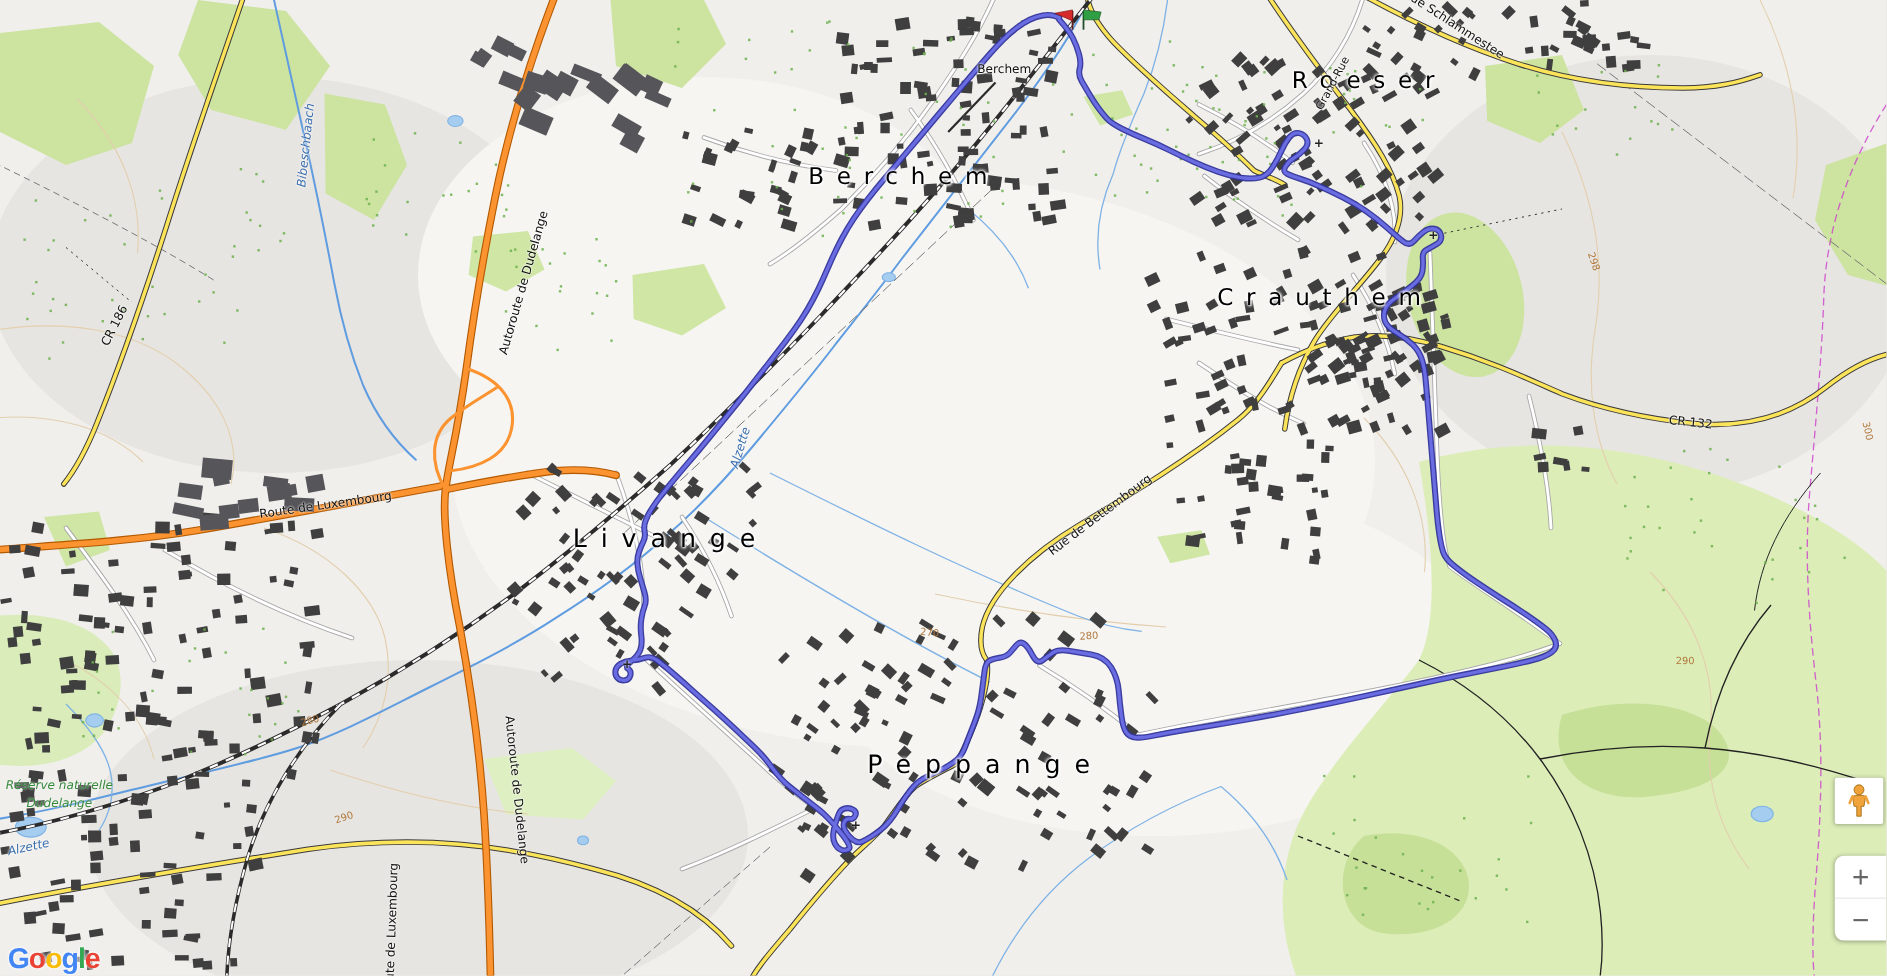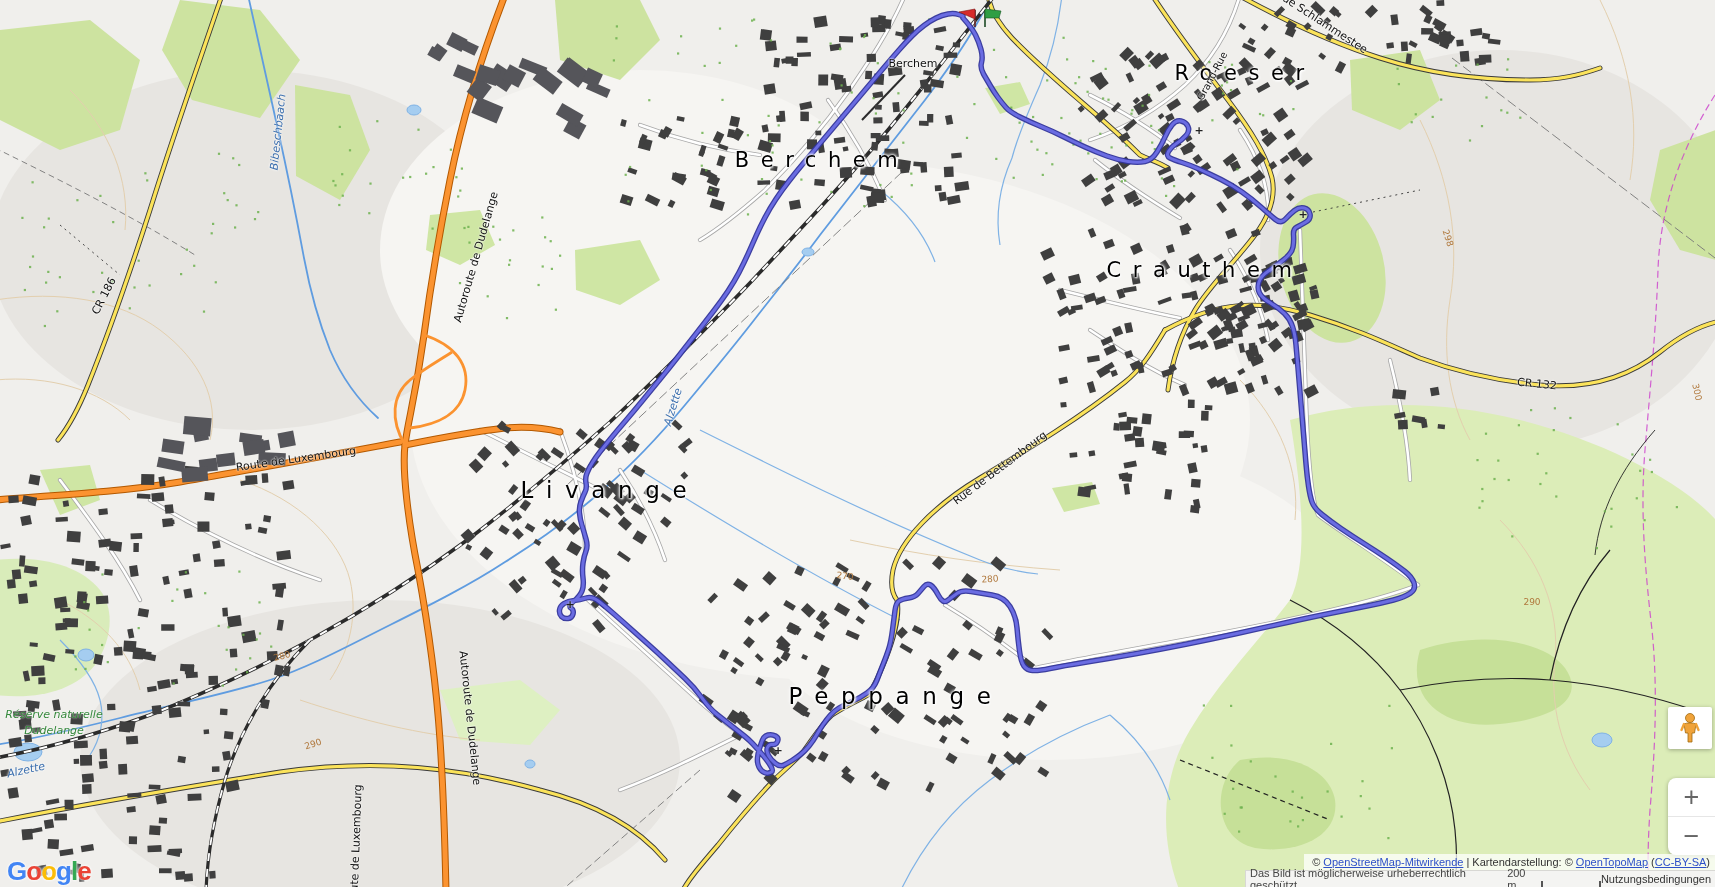--- a/index.html
+++ b/index.html
@@ -1351,13 +1351,6 @@
 
 <div id="google-logo"><span style="color: rgb(66, 133, 244);">G</span><span style="color: rgb(234, 67, 53);">o</span><span style="color: rgb(251, 188, 5);">o</span><span style="color: rgb(66, 133, 244);">g</span><span style="color: rgb(52, 168, 83);">l</span><span style="color: rgb(234, 67, 53);">e</span></div>
 
-<div id="attrib-line">
-  <span>©</span>
-  <a>OpenStreetMap-Mitwirkende</a>
-  <span>| Kartendarstellung: ©</span>
-  <a>OpenTopoMap</a>
-  <span>(</span><a>CC-BY-SA</a><span>)</span>
-</div>
 
 <div id="bottom-bar">
   <span class="notice">Das Bild ist möglicherweise urheberrechtlich geschützt</span>

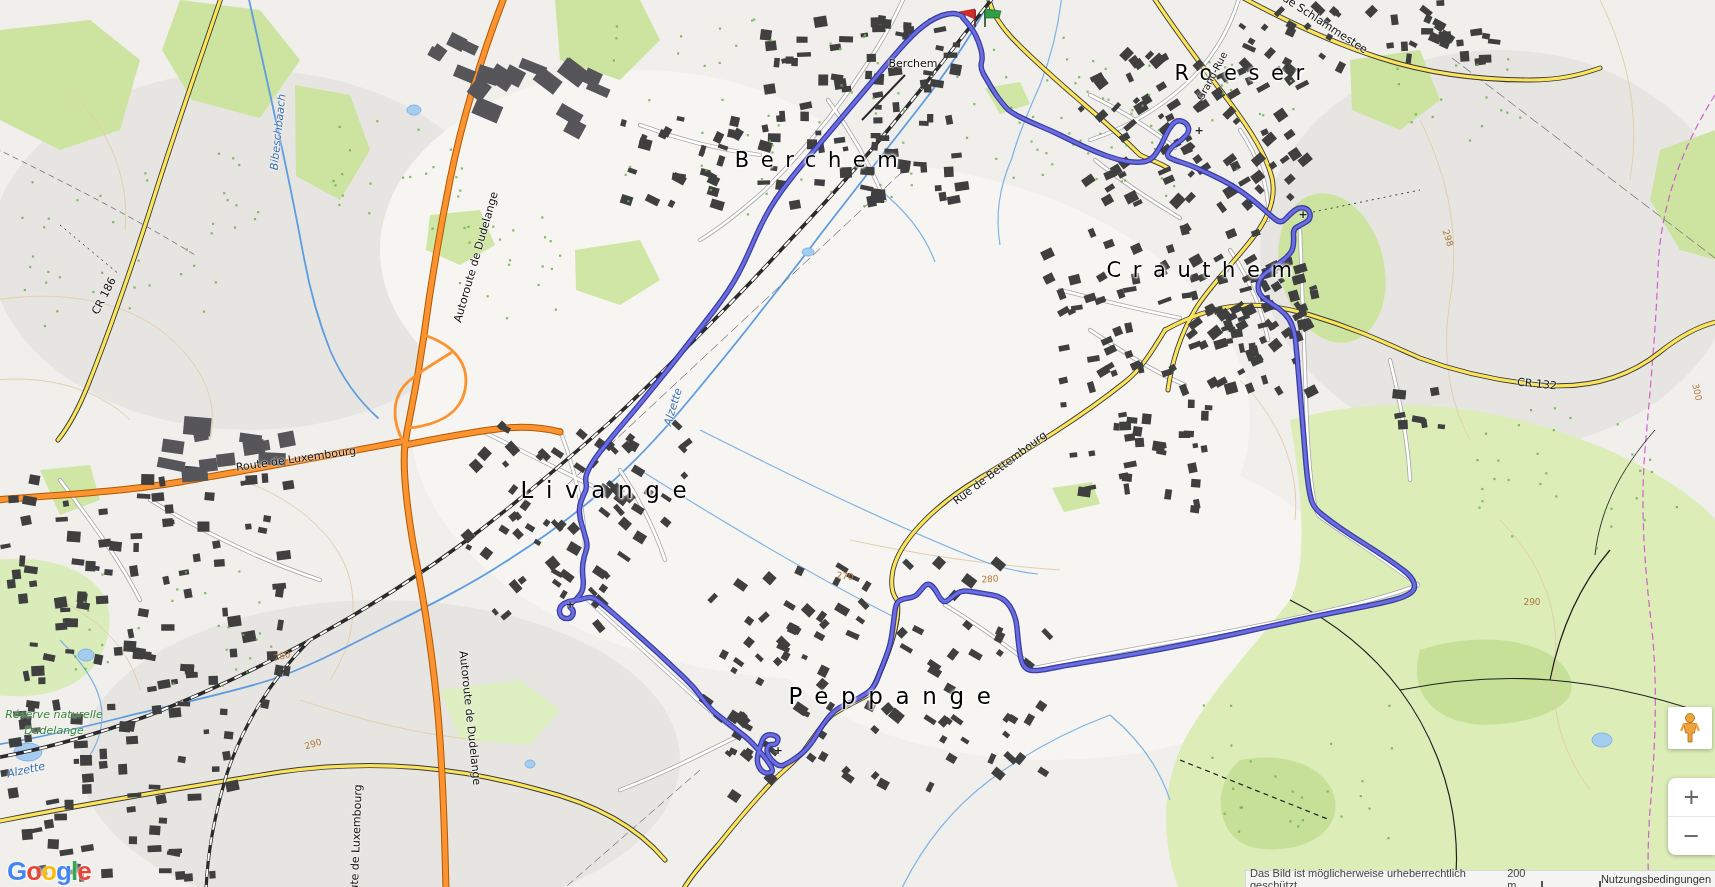--- a/index.html
+++ b/index.html
@@ -1352,15 +1352,7 @@
 <div id="google-logo"><span style="color: rgb(66, 133, 244);">G</span><span style="color: rgb(234, 67, 53);">o</span><span style="color: rgb(251, 188, 5);">o</span><span style="color: rgb(66, 133, 244);">g</span><span style="color: rgb(52, 168, 83);">l</span><span style="color: rgb(234, 67, 53);">e</span></div>
 
 
-<div id="bottom-bar">
-  <span class="notice">Das Bild ist möglicherweise urheberrechtlich geschützt</span>
-  <span class="scalewrap">
-    <span>200 m</span>
-    <span id="scalebar"></span>
-  </span>
-  <span id="terms">Nutzungsbedingungen</span>
+
 </div>
 
-</div>
-
 </body></html>

